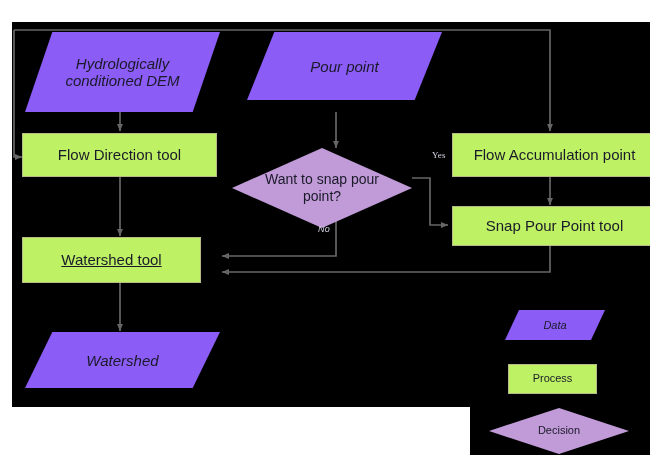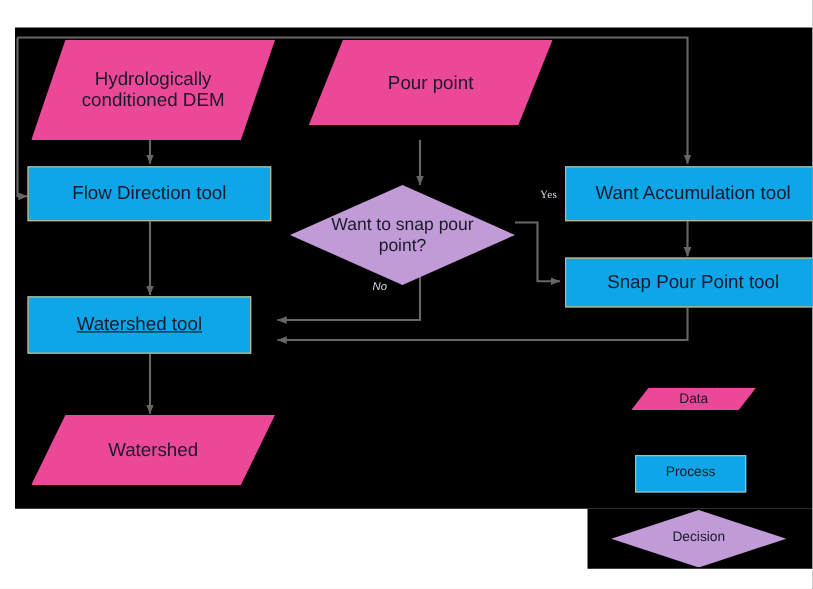--- a/index.html
+++ b/index.html
@@ -60,9 +60,10 @@
   }
   
   .para {
-    background: #ec4899;
+    background: #8b5cf6;
     position: absolute;
     box-sizing: border-box;
+    font-style: italic;
   }
   .para > .para-text {
     position: absolute;

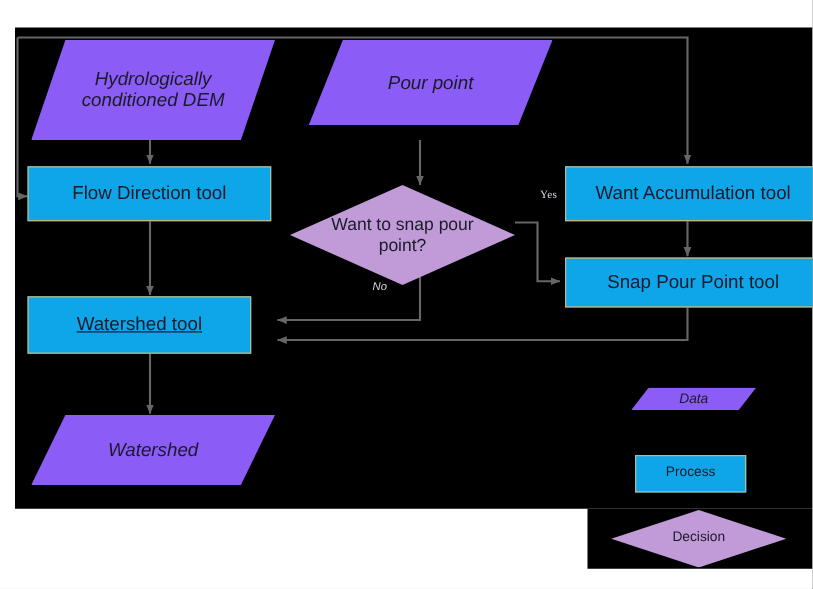--- a/index.html
+++ b/index.html
@@ -55,7 +55,7 @@
     line-height: 1.25;
   }
   .process {
-    background: #0ea5e9;
+    background: #bef264;
     border: 1px solid #b9b98a;
   }
   

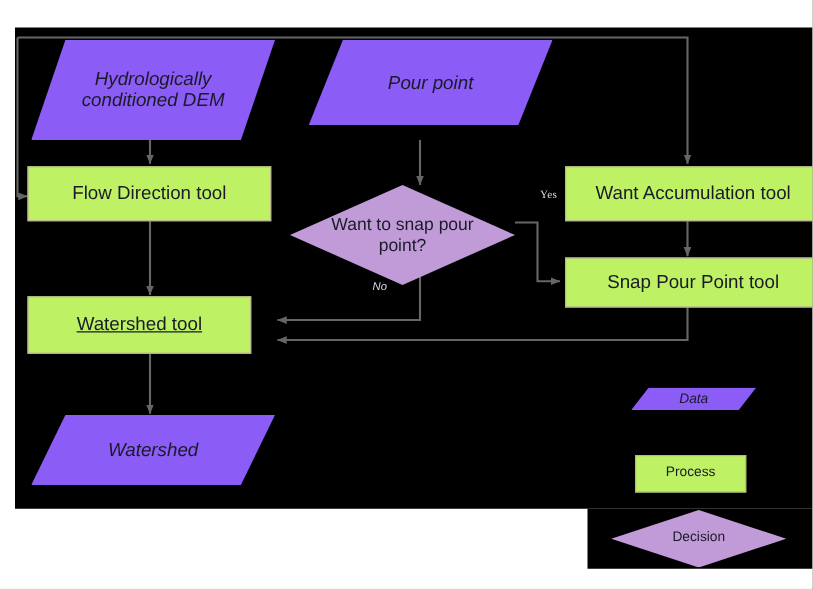--- a/index.html
+++ b/index.html
@@ -159,7 +159,7 @@
   </div>
 
   <div class="node process" style="left:452px; top:133px; width:205px; height:44px; font-size:15px;">
-    <span>Want Accumulation tool</span>
+    <span>Flow Accumulation point</span>
   </div>
 
   <div class="diamond-wrap" style="left:232px; top:148px; width:180px; height:80px;text-decoration:underline;">

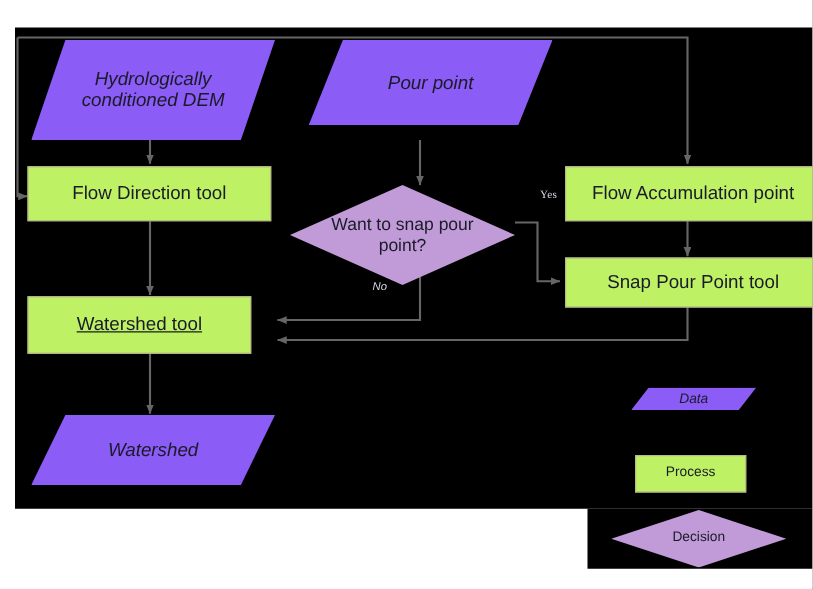--- a/index.html
+++ b/index.html
@@ -181,7 +181,7 @@
   </div>
 
   <div class="edge-label" style="left:432px; top:150px;font-family:Liberation Serif, serif;">Yes</div>
-  <div class="edge-label" style="left:298px; top:224px;font-style:italic;">No</div>
+  <div class="edge-label" style="left:318px; top:224px;font-style:italic;">No</div>
 
   <div class="para" style="left:505px; top:310px; width:100px; height:18px;
               clip-path: polygon(14% 0, 100% 0, 86% 100%, 0 100%);">

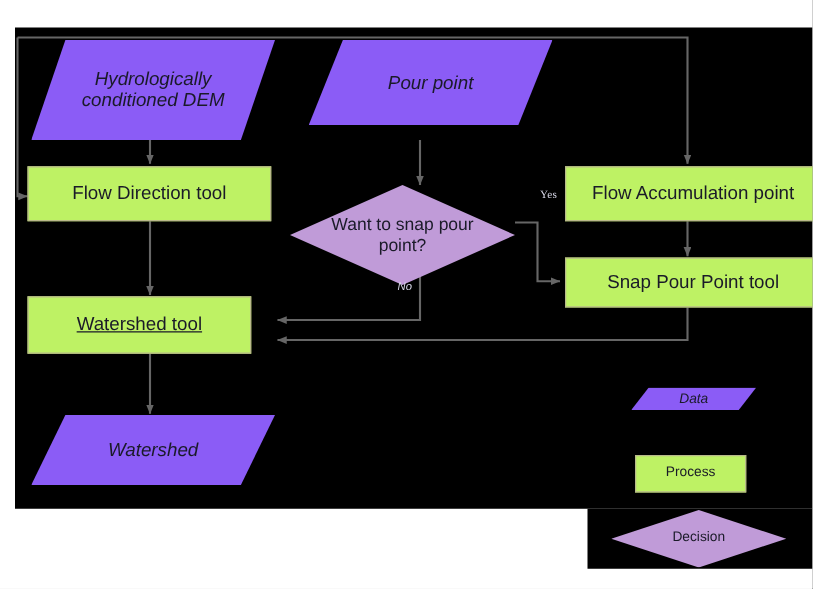--- a/index.html
+++ b/index.html
@@ -183,7 +183,7 @@
   <div class="edge-label" style="left:432px; top:150px;font-family:Liberation Serif, serif;">Yes</div>
   <div class="edge-label" style="left:318px; top:224px;font-style:italic;">No</div>
 
-  <div class="para" style="left:505px; top:310px; width:100px; height:18px;
+  <div class="para" style="left:505px; top:310px; width:100px; height:30px;
               clip-path: polygon(14% 0, 100% 0, 86% 100%, 0 100%);">
     <div class="para-text legend-label">Data</div>
   </div>

